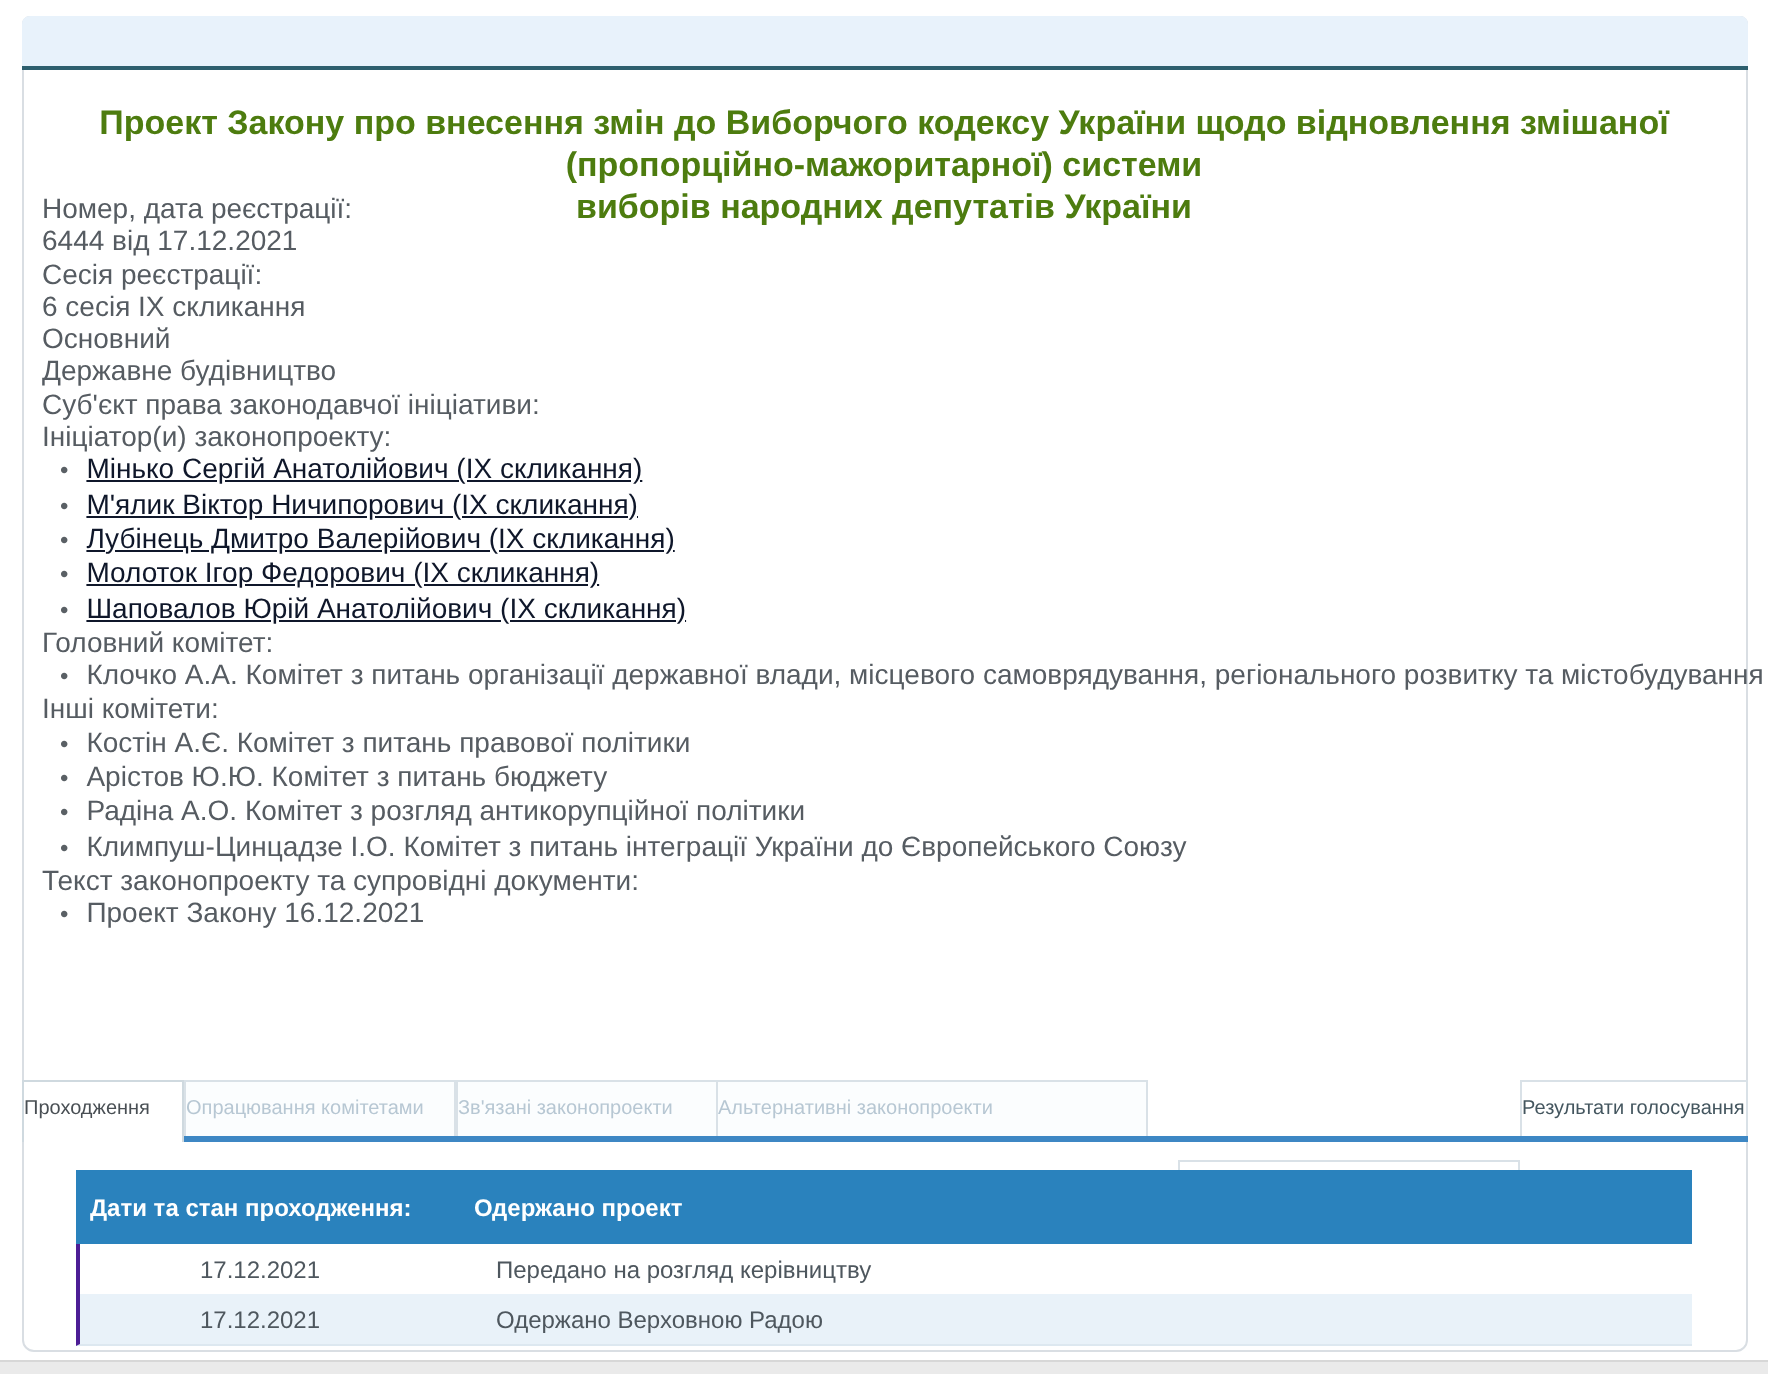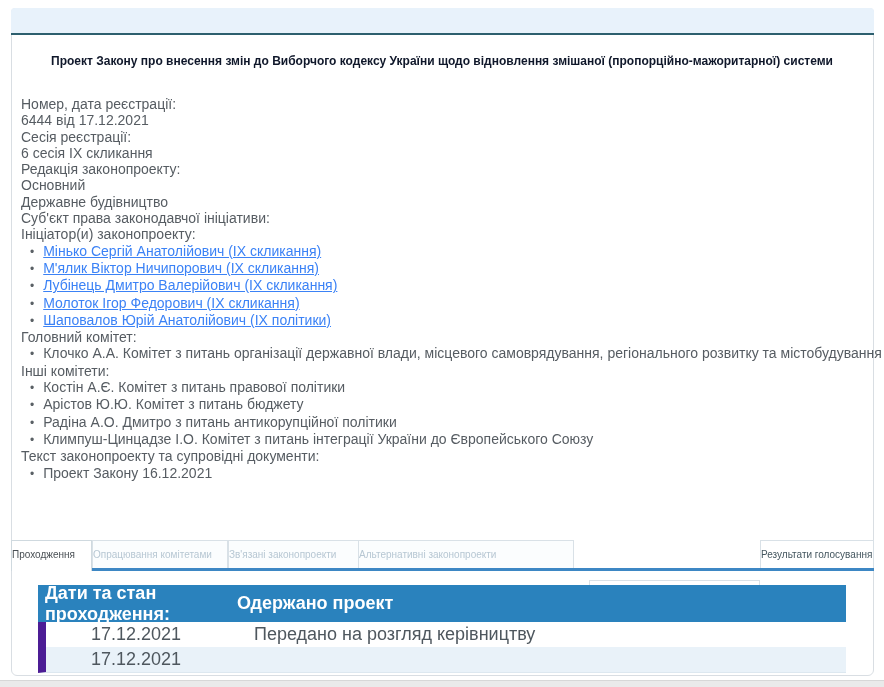--- a/index.html
+++ b/index.html
@@ -14,7 +14,7 @@
     background: #e8f2fb; border-bottom: 2px solid #2d5f6e; border-radius: 4px 4px 0 0; }
 
   .title { position: absolute; left: 22px; top: 51px; width: 840px; text-align: center;
-    font-size: 12px; font-weight: bold; color: #0f172a; line-height: 21px; }
+    font-size: 17px; font-weight: bold; color: #4d7c0f; line-height: 21px; }
 
   .details { position: absolute; left: 21px; top: 96px; width: 845px;
     font-size: 14px; color: #565c62; }

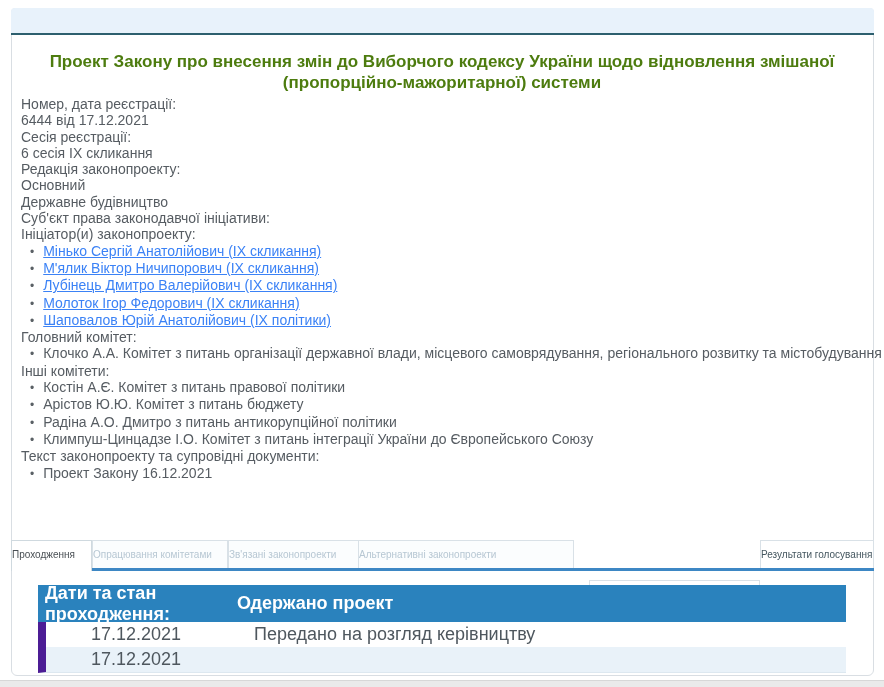--- a/index.html
+++ b/index.html
@@ -59,6 +59,7 @@
 
   <div class="title">
     <div>Проект Закону про внесення змін до Виборчого кодексу України щодо відновлення змішаної (пропорційно-мажоритарної) системи</div>
+    <div>виборів народних депутатів України</div>
   </div>
 
   <div class="details">

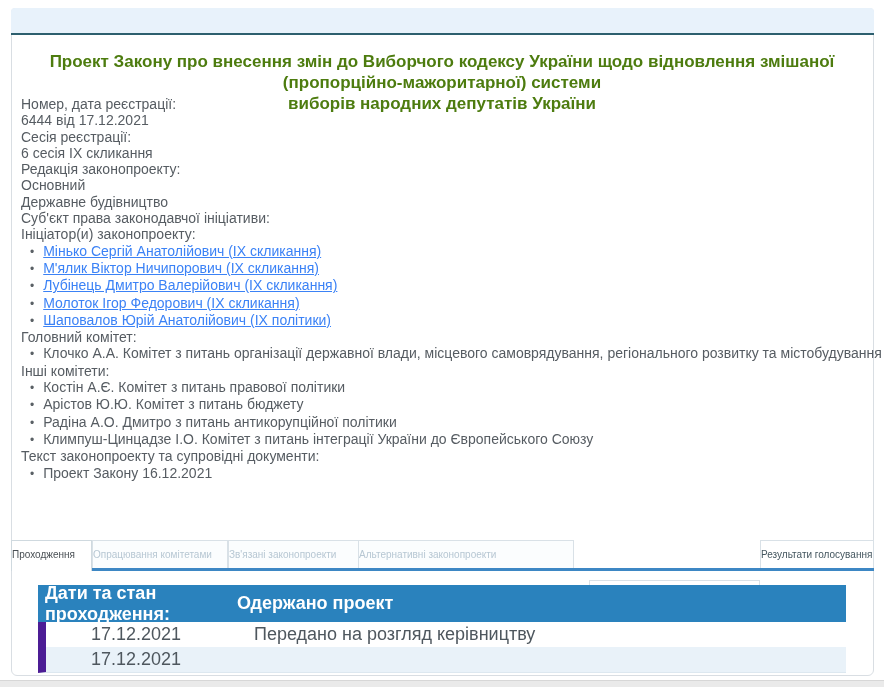--- a/index.html
+++ b/index.html
@@ -67,7 +67,6 @@
     <div>6444 від 17.12.2021</div>
     <div>Сесія реєстрації:</div>
     <div>6 сесія IX скликання</div>
-    <div>Редакція законопроекту:</div>
     <div>Основний</div>
     <div>Державне будівництво</div>
     <div>Суб'єкт права законодавчої ініціативи:</div>

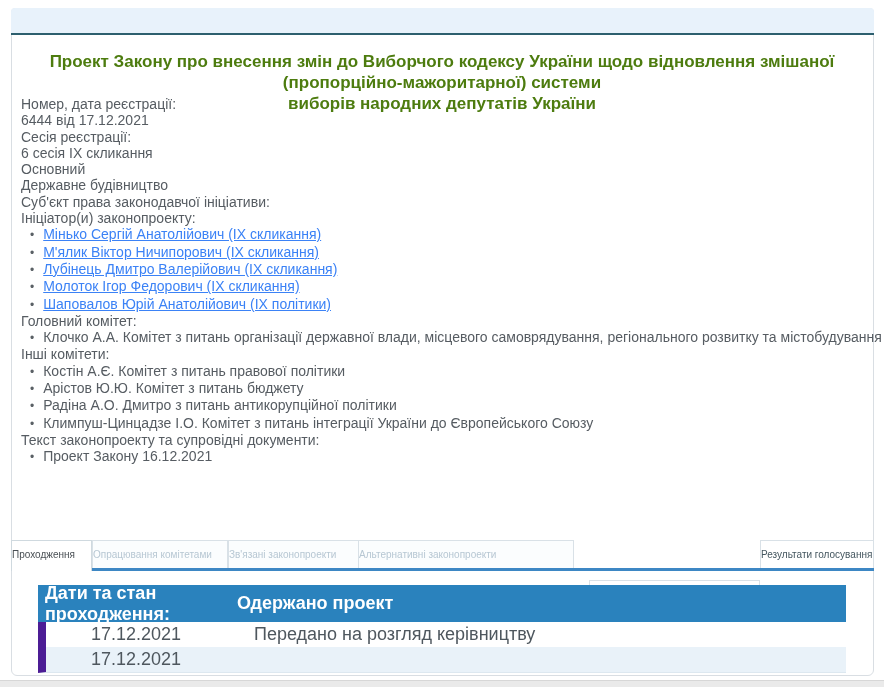--- a/index.html
+++ b/index.html
@@ -21,7 +21,7 @@
   .details > div { line-height: 16.3px; white-space: nowrap; }
   .bullet { padding-left: 9px; }
   .bullet::before { content: "•"; color: #5a6065; margin-right: 9px; font-size: 12px; }
-  a.link { color: #3b82f6; text-decoration: underline; cursor: pointer; }
+  a.link { color: #0f172a; text-decoration: underline; cursor: pointer; }
 
   .tabbar { position: absolute; left: 0; top: 540px; width: 884px; height: 32px; }
   .tab { position: absolute; top: 0; height: 28px; background: #fbfdfe;

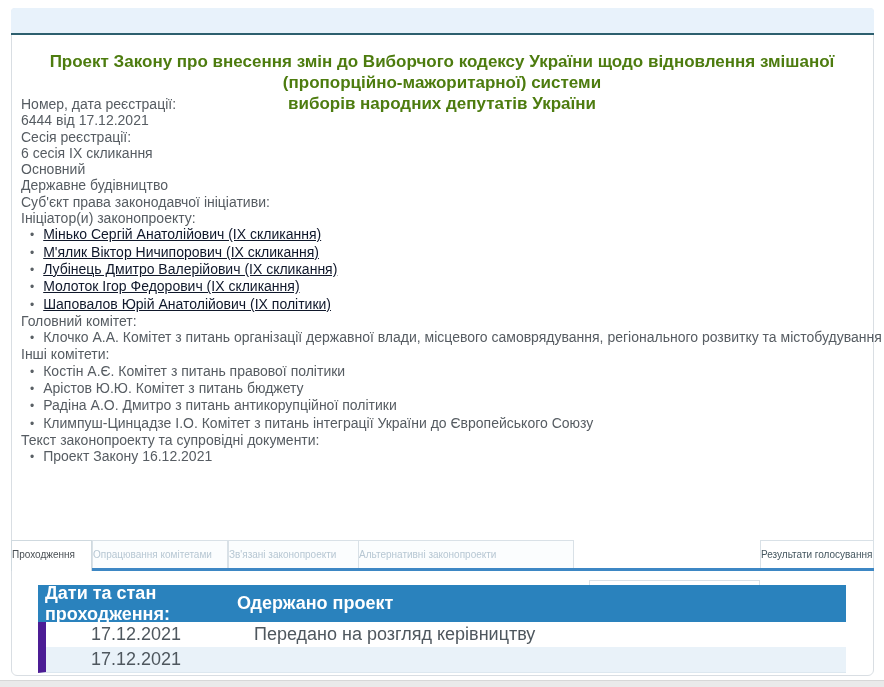--- a/index.html
+++ b/index.html
@@ -76,7 +76,7 @@
     <div class="bullet"><a class="link" href="#">М'ялик Віктор Ничипорович (IX скликання)</a></div>
     <div class="bullet"><a class="link" href="#">Лубінець Дмитро Валерійович (IX скликання)</a></div>
     <div class="bullet"><a class="link" href="#">Молоток Ігор Федорович (IX скликання)</a></div>
-    <div class="bullet"><a class="link" href="#">Шаповалов Юрій Анатолійович (IX політики)</a></div>
+    <div class="bullet"><a class="link" href="#">Шаповалов Юрій Анатолійович (IX скликання)</a></div>
 
     <div>Головний комітет:</div>
     <div class="bullet"><span>Клочко А.А. Комітет з питань організації державної влади, місцевого самоврядування, регіонального розвитку та містобудування</span></div>

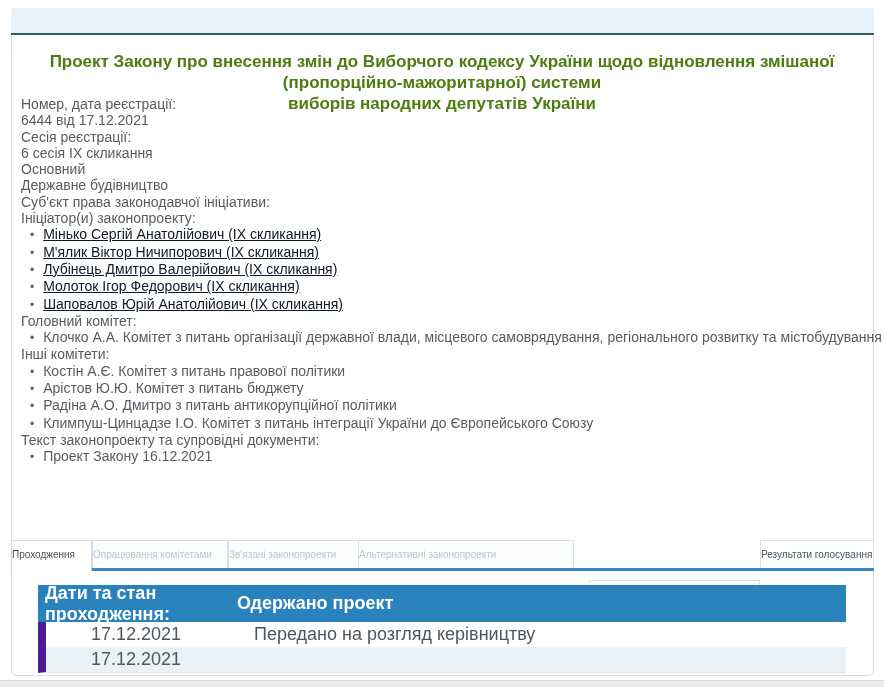--- a/index.html
+++ b/index.html
@@ -84,7 +84,7 @@
     <div>Інші комітети:</div>
     <div class="bullet"><span>Костін А.Є. Комітет з питань правової політики</span></div>
     <div class="bullet"><span>Арістов Ю.Ю. Комітет з питань бюджету</span></div>
-    <div class="bullet"><span>Радіна А.О. Дмитро з питань антикорупційної політики</span></div>
+    <div class="bullet"><span>Радіна А.О. Комітет з розгляд антикорупційної політики</span></div>
     <div class="bullet"><span>Климпуш-Цинцадзе І.О. Комітет з питань інтеграції України до Європейського Союзу</span></div>
 
     <div>Текст законопроекту та супровідні документи:</div>

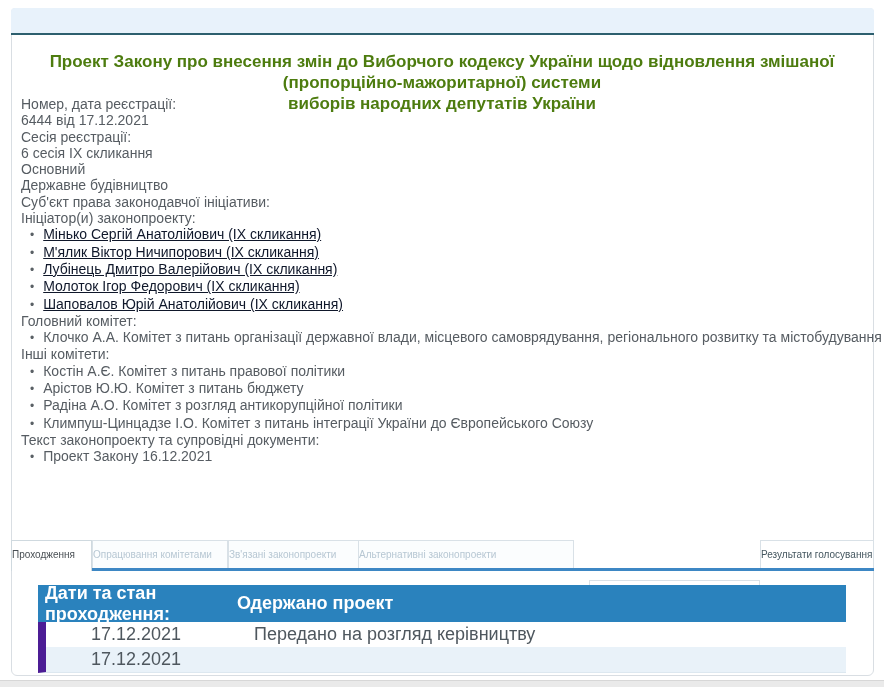--- a/index.html
+++ b/index.html
@@ -34,7 +34,7 @@
   .tab-underline { position: absolute; left: 92px; top: 28px; width: 782px; height: 3px;
     background: #3d87c4; }
 
-  .ptable { position: absolute; left: 38px; top: 585px; width: 808px; font-size: 18px; }
+  .ptable { position: absolute; left: 38px; top: 585px; width: 808px; font-size: 12px; }
   .thead { display: flex; height: 37px; background: #2a82bd; color: #ffffff;
     font-weight: bold; align-items: center; }
   .th1 { width: 199px; padding-left: 7px; }

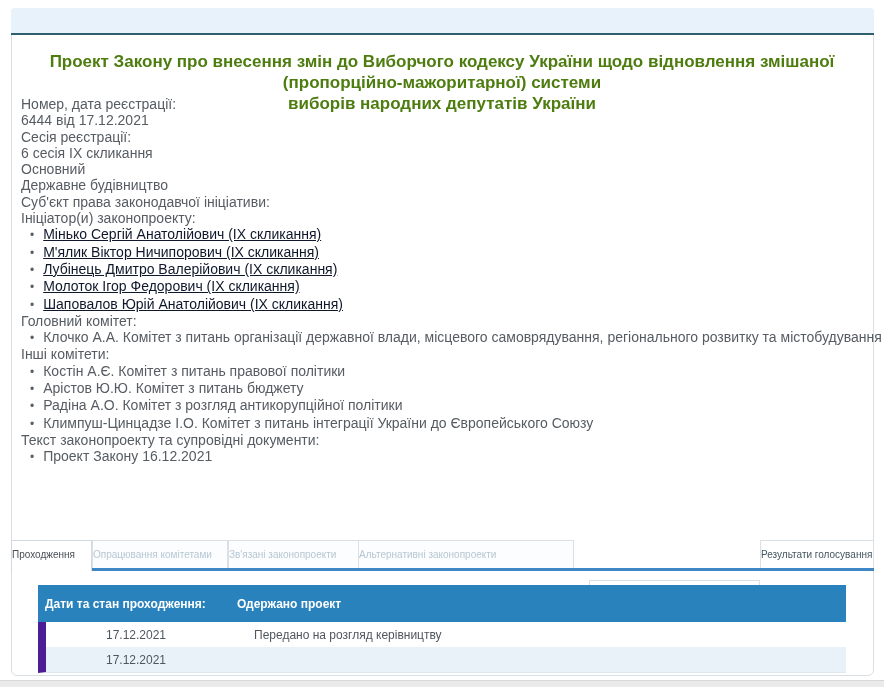--- a/index.html
+++ b/index.html
@@ -39,7 +39,7 @@
     font-weight: bold; align-items: center; }
   .th1 { width: 199px; padding-left: 7px; }
   .th2 { flex: 1; }
-  .tbody { border-left: 8px solid #4c1d95; border-bottom: 1px solid #dde8f0; }
+  .tbody { border-left: 2px solid #4c1d95; border-bottom: 1px solid #dde8f0; }
   .trow { display: flex; height: 25px; align-items: center; color: #4e575e; }
   .trow.alt { background: #e9f2f9; }
   .c1 { width: 196px; text-align: center; padding-right: 16px; }

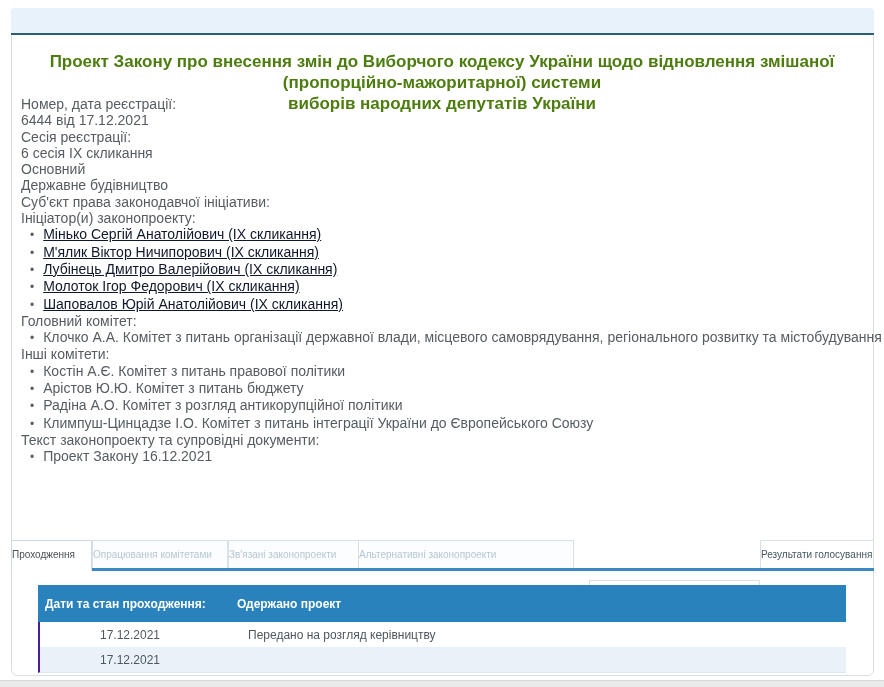--- a/index.html
+++ b/index.html
@@ -113,6 +113,7 @@
       </div>
       <div class="trow alt">
         <div class="c1">17.12.2021</div>
+        <div class="c2">Одержано Верховною Радою</div>
       </div>
     </div>
   </div>

